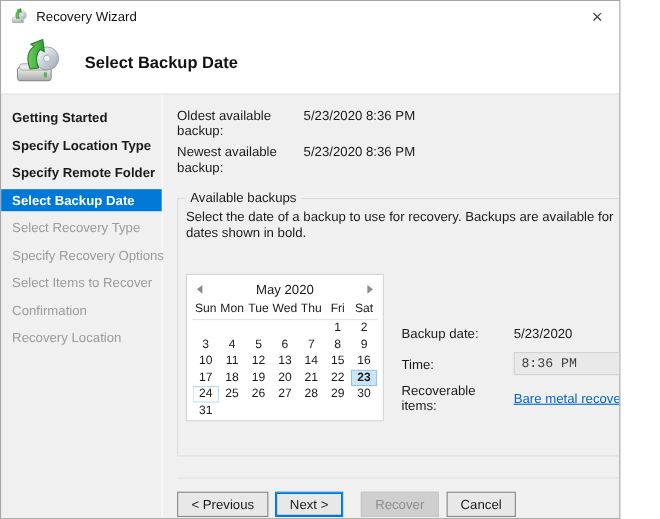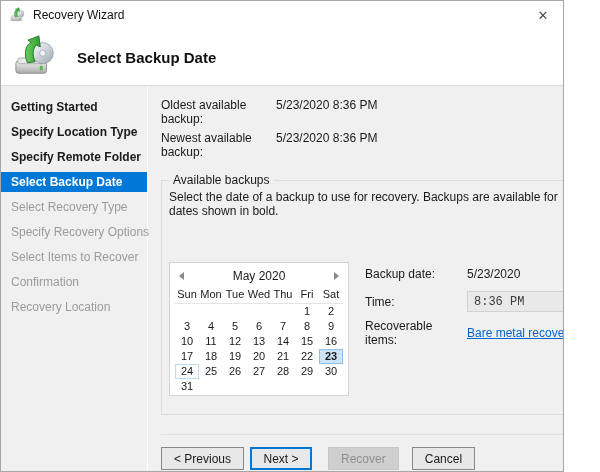--- a/index.html
+++ b/index.html
@@ -36,7 +36,7 @@
   .groupbox{border:1px solid #dcdcdc;margin-top:16px;position:relative;padding:9px 12px 10px 7px;height:248px;}
   .groupbox-title{position:absolute;top:-8px;left:7px;background:#f0f0f0;padding:0 4px;font-size:12px;}
   .gb-desc{margin-bottom:0;}
-  .gb-content{display:flex;margin-top:44px;}
+  .gb-content{display:flex;margin-top:31px;align-items:flex-end;}
   
   .calendar{width:180px;background:#fff;border:1px solid #d4d4d4;padding:3px 2px 6px 2px;flex:0 0 auto;height:134px;}
   .cal-header{display:flex;align-items:center;justify-content:space-between;padding:3px 7px 4px 7px;}

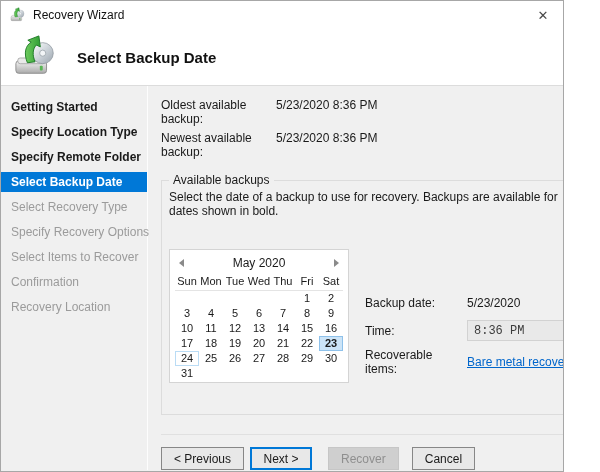--- a/index.html
+++ b/index.html
@@ -67,7 +67,7 @@
   .btn.disabled{background:#cfcfcf;border:1px solid #c6c6c6;color:#8f8f8f;}
   .btn.prev{margin-right:6px;}
   .btn.next{margin-right:16px;}
-  .btn.recover{margin-right:13px;}
+  .btn.recover{margin-right:7px;}
 </style>
 </head>
 <body>

